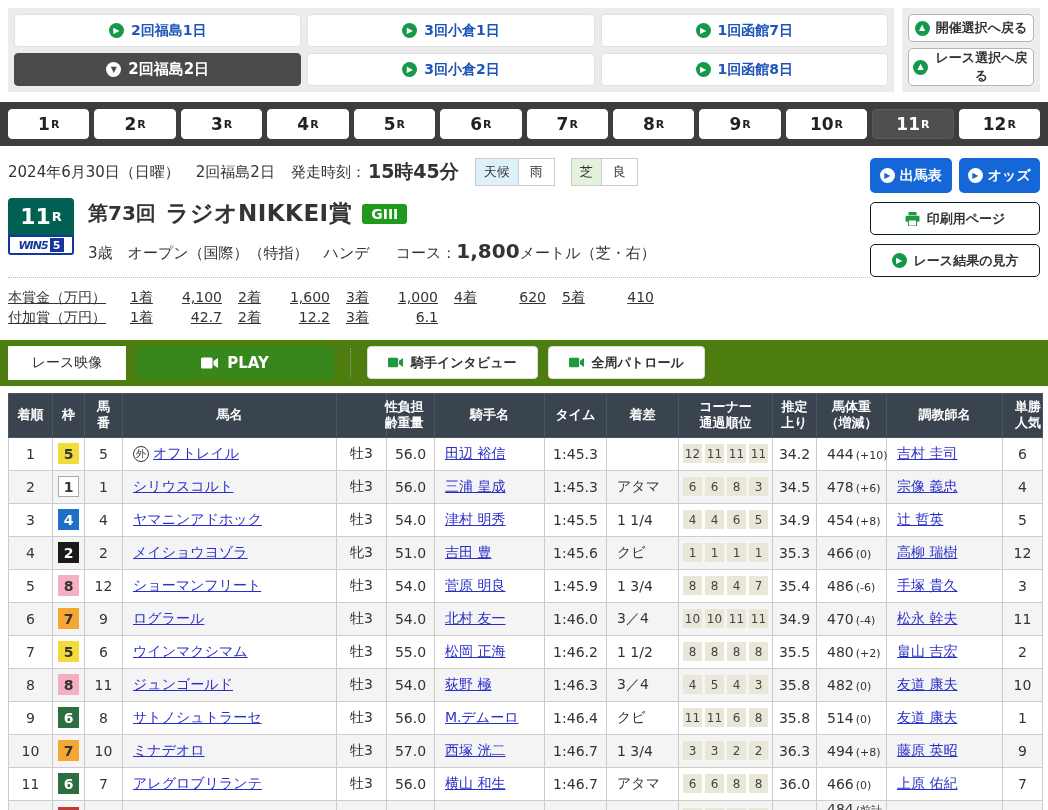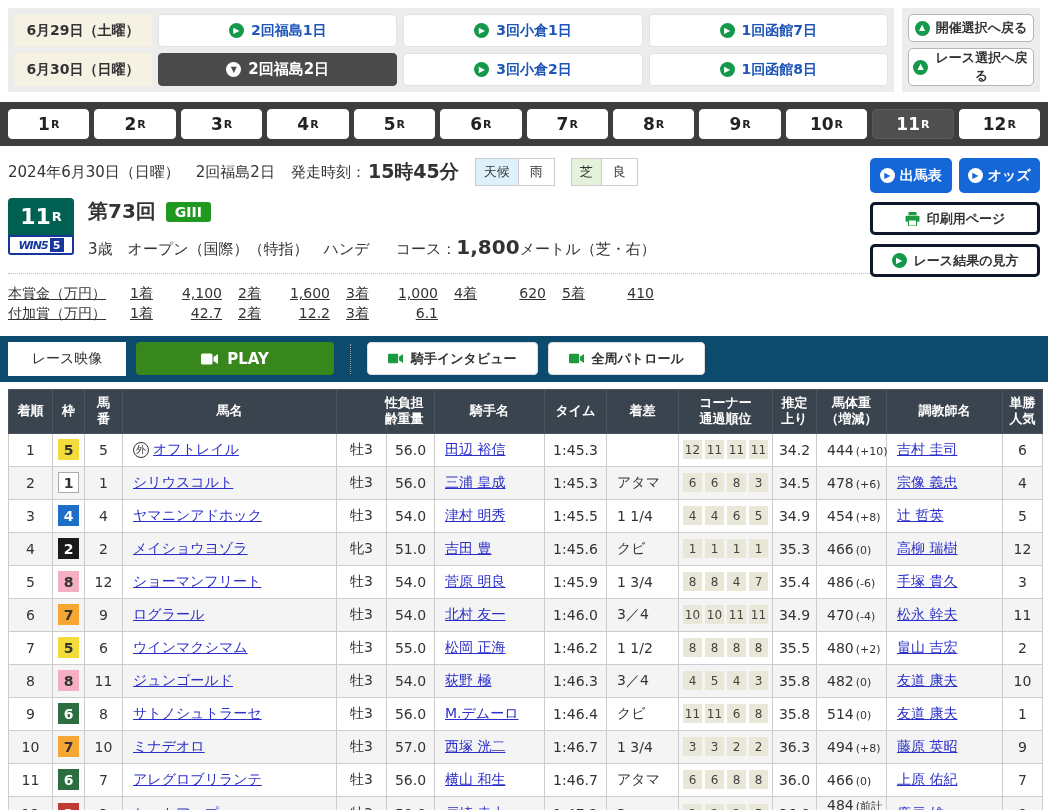--- a/index.html
+++ b/index.html
@@ -95,7 +95,6 @@
   <div class="top-nav">
     <div class="nav-main" id="date-rows">
         <div class="nav-row">
-          <div class="date-label">6月29日（土曜）</div>
           <button class="meeting-btn">
             <span class="circ green">▶</span>
             <span>2回福島1日</span>

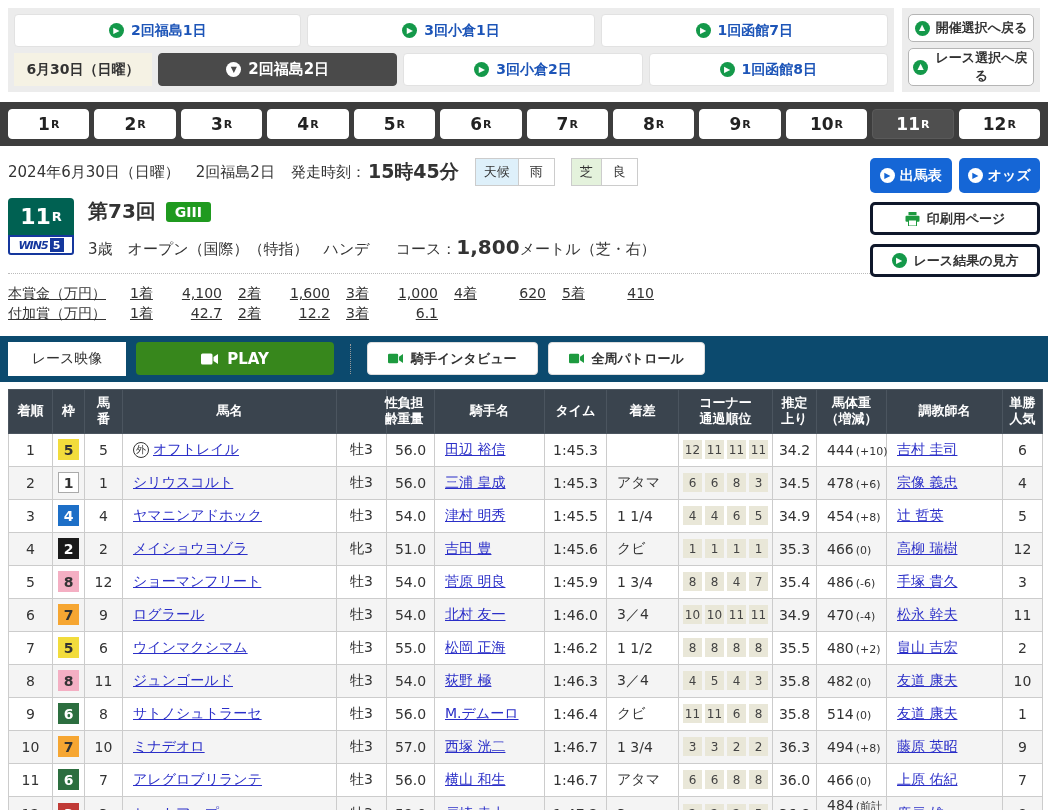--- a/index.html
+++ b/index.html
@@ -109,7 +109,6 @@
           </button>
         </div>
         <div class="nav-row">
-          <div class="date-label">6月30日（日曜）</div>
           <button class="meeting-btn selected">
             <span class="circ whitec">▼</span>
             <span>2回福島2日</span>

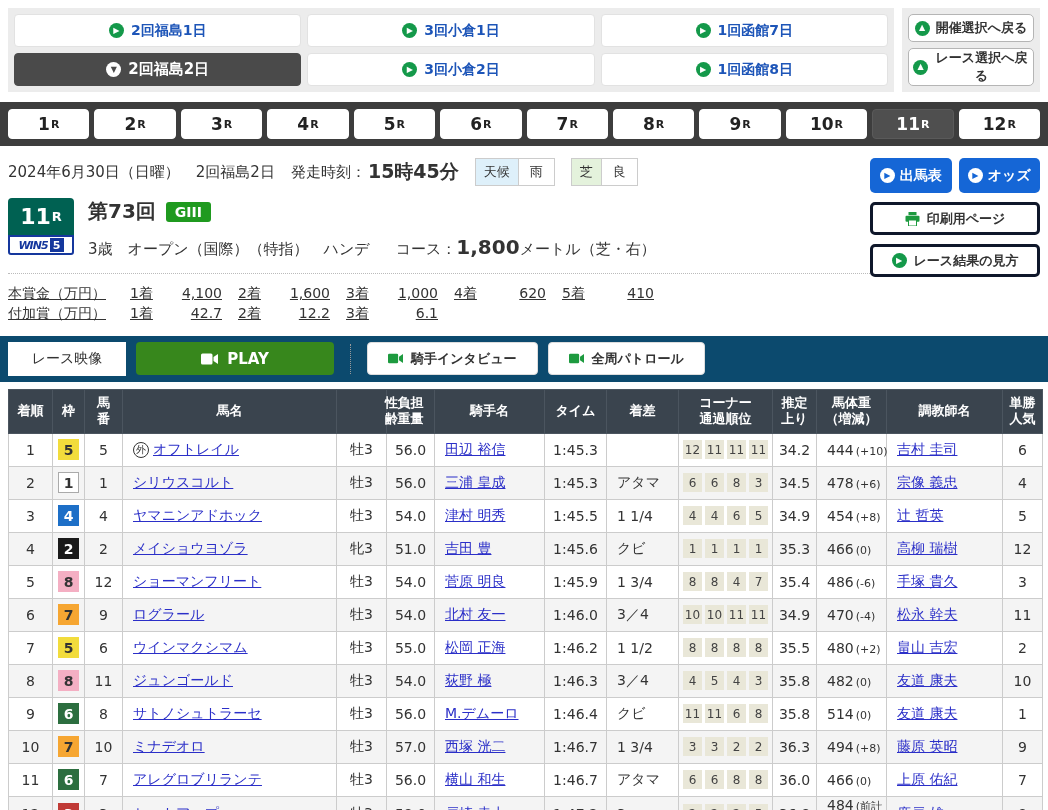--- a/index.html
+++ b/index.html
@@ -181,6 +181,7 @@
         <div>
           <div class="race-title">
             <span class="round">第73回</span>
+            <span class="rname">ラジオNIKKEI賞</span>
             <span class="grade">GIII</span>
           </div>
           <div class="conditions">

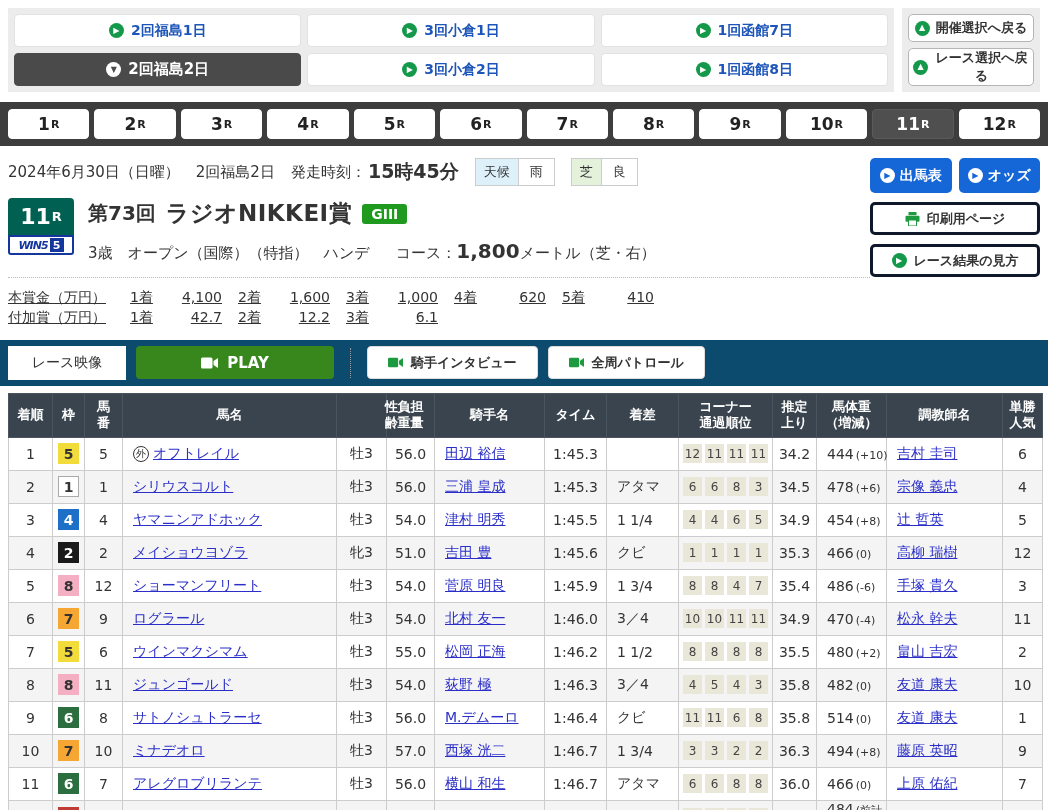--- a/index.html
+++ b/index.html
@@ -63,7 +63,7 @@
   .btn-row { display: flex; gap: 7px; }
   .blue-btn { flex: 1; background: #1566d6; color: #fff; font-weight: bold; font-size: 14px; border: none; border-radius: 5px; height: 35px; display: flex; align-items: center; justify-content: center; gap: 5px; }
   .circ.wh { background: #fff; color: #1566d6; }
-  .white-btn { height: 33px; background: #fff; border: 3px solid #0f172a; border-radius: 5px; font-size: 13px; font-weight: bold; color: #333; display: flex; align-items: center; justify-content: center; gap: 7px; }
+  .white-btn { height: 33px; background: #fff; border: 1px solid #0f172a; border-radius: 5px; font-size: 13px; font-weight: bold; color: #333; display: flex; align-items: center; justify-content: center; gap: 7px; }
 
   
   .video-row { margin: 8px 0 0; background: #0c4a6e; padding: 6px 8px; display: flex; gap: 10px; align-items: center; }

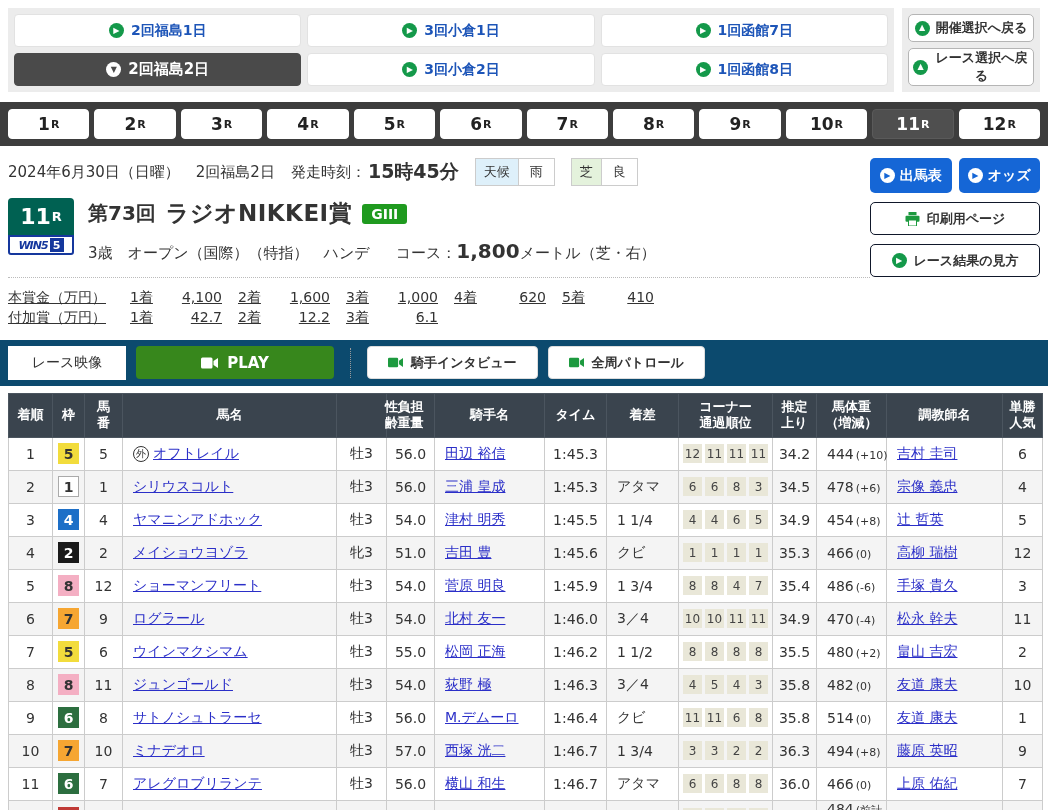--- a/index.html
+++ b/index.html
@@ -66,7 +66,7 @@
   .white-btn { height: 33px; background: #fff; border: 1px solid #0f172a; border-radius: 5px; font-size: 13px; font-weight: bold; color: #333; display: flex; align-items: center; justify-content: center; gap: 7px; }
 
   
-  .video-row { margin: 8px 0 0; background: #0c4a6e; padding: 6px 8px; display: flex; gap: 10px; align-items: center; }
+  .video-row { margin: 8px 0 0; background: #4d7c0f; padding: 6px 8px; display: flex; gap: 10px; align-items: center; }
   .video-label { background: #fff; padding: 8px 0; width: 118px; text-align: center; font-size: 14px; }
   .play-btn { width: 198px; background: #37871c; color: #fff; font-weight: bold; border: none; border-radius: 4px; height: 33px; display: flex; align-items: center; justify-content: center; gap: 9px; font-size: 15px; }
   .vdivider { border-left: 1px dotted #9a9a9a; height: 30px; margin: 0 6px; }

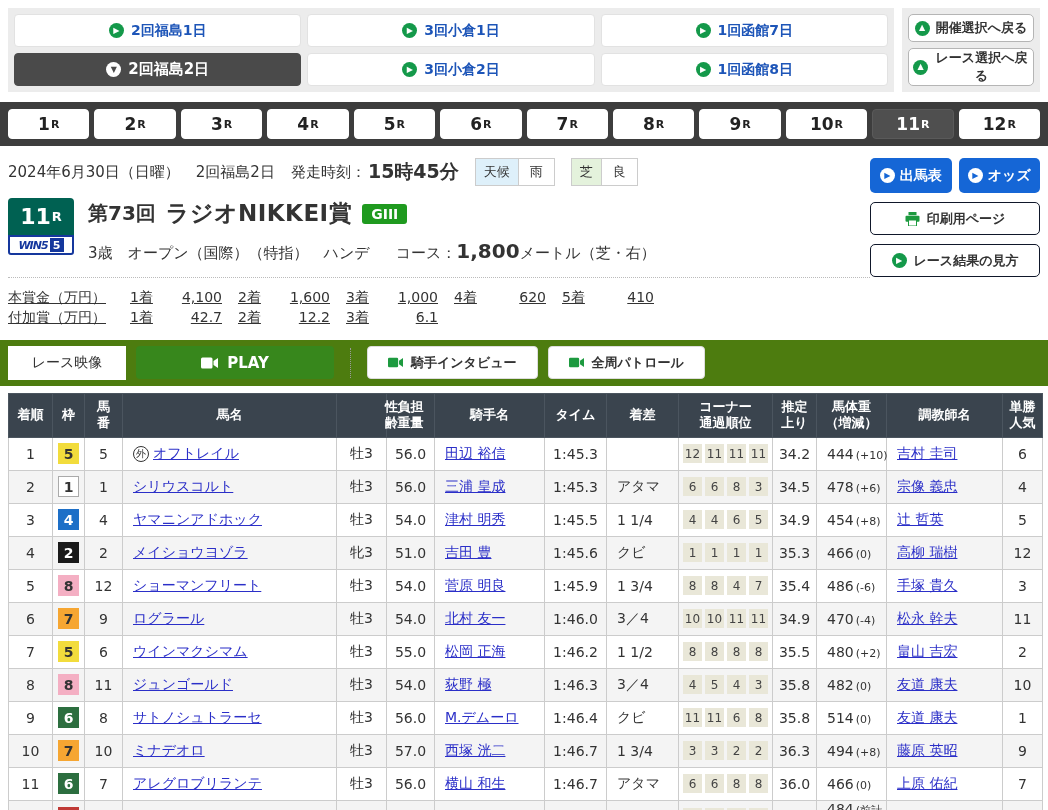--- a/index.html
+++ b/index.html
@@ -304,7 +304,7 @@
           <th style="width: 70px;">馬体重
 （増減）</th>
           <th style="width: 116px;">調教師名</th>
-          <th style="width: 40px;">単勝
+          <th style="width: 40px; text-align: right;">単勝
 人気</th>
         </tr>
       </thead>

